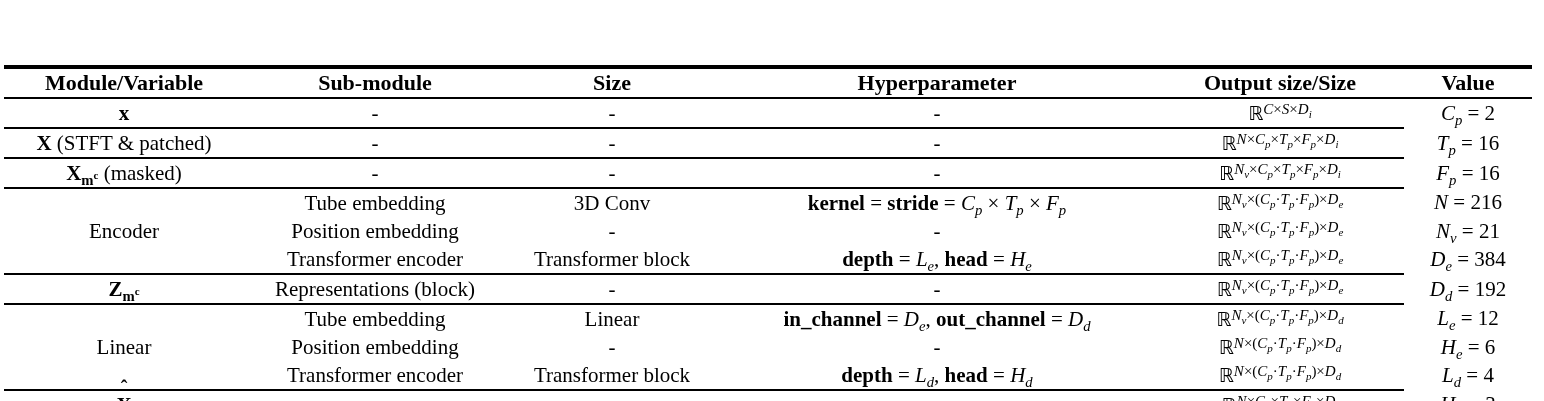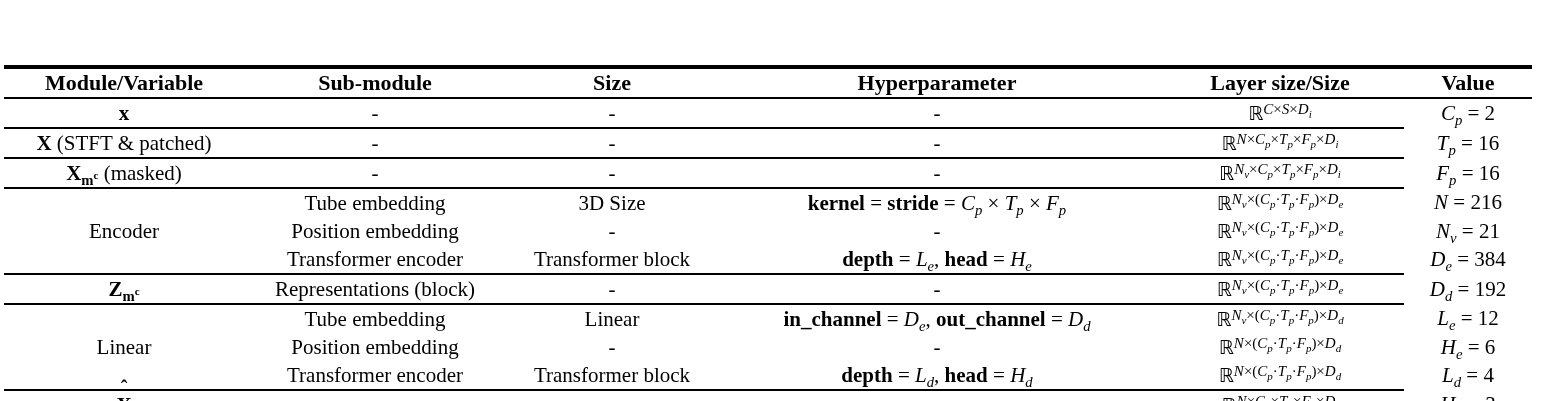--- a/index.html
+++ b/index.html
@@ -105,7 +105,7 @@
       <th>Sub-module</th>
       <th>Size</th>
       <th>Hyperparameter</th>
-      <th>Layer size/Size</th>
+      <th>Output size/Size</th>
       <th>Value</th>
     </tr>
   </thead>

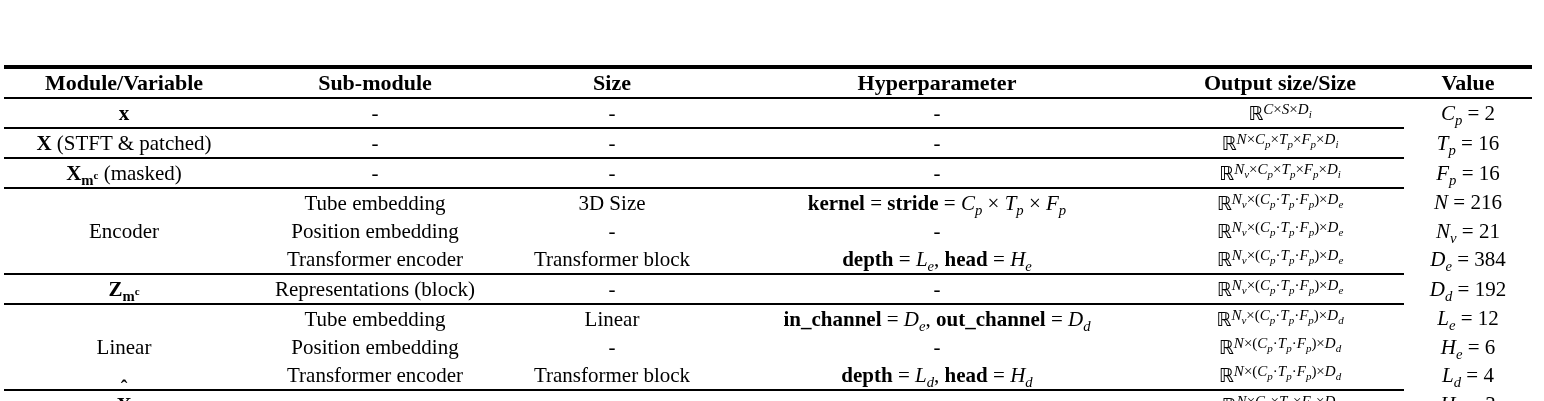--- a/index.html
+++ b/index.html
@@ -141,7 +141,7 @@
     <tr>
       <td class="rule" rowspan="3">Encoder</td>
       <td>Tube embedding</td>
-      <td>3D Size</td>
+      <td>3D Conv</td>
       <td><b>kernel</b> = <b>stride</b> = <i>C<sub>p</sub></i> × <i>T<sub>p</sub></i> × <i>F<sub>p</sub></i></td>
       <td><span class="bb">ℝ</span><sup class="exp"><i>N<sub>v</sub></i>×(<i>C<sub>p</sub></i>·<i>T<sub>p</sub></i>·<i>F<sub>p</sub></i>)×<i>D<sub>e</sub></i></sup></td>
       <td><i>N</i> = 216</td>

